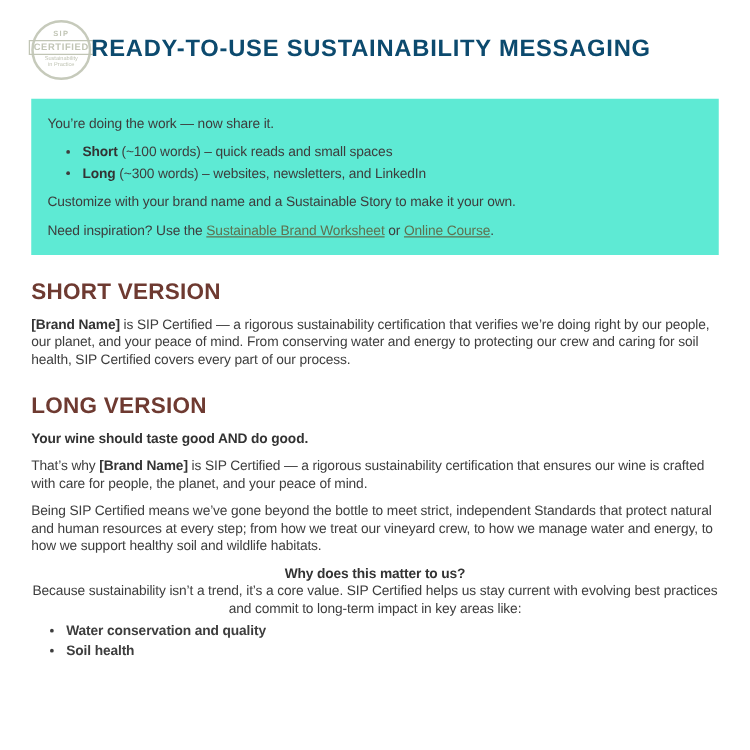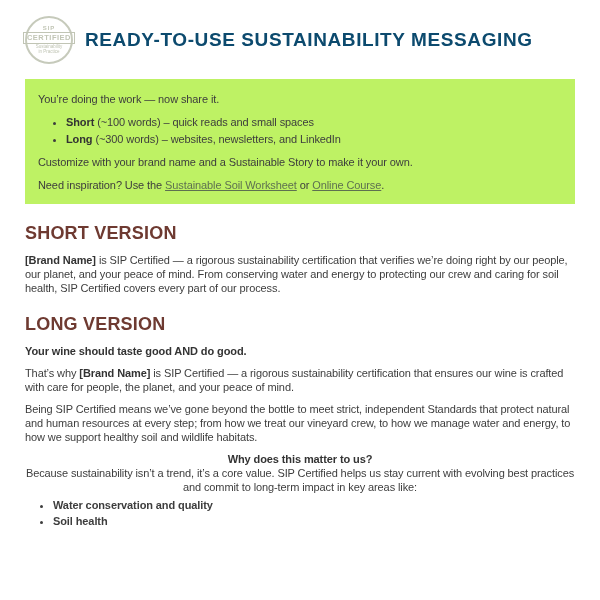--- a/index.html
+++ b/index.html
@@ -13,7 +13,7 @@
   .page { width:600px; height:600px; padding:16px 25px 0 25px; overflow:hidden; }
 
   
-  .hdr { display:flex; align-items:center; gap:12px; }
+  .hdr { display:flex; align-items:center; gap:0; }
   .logo {
     width:48px; height:48px; flex:0 0 48px;
     border:2px solid #c6cabb; border-radius:50%;

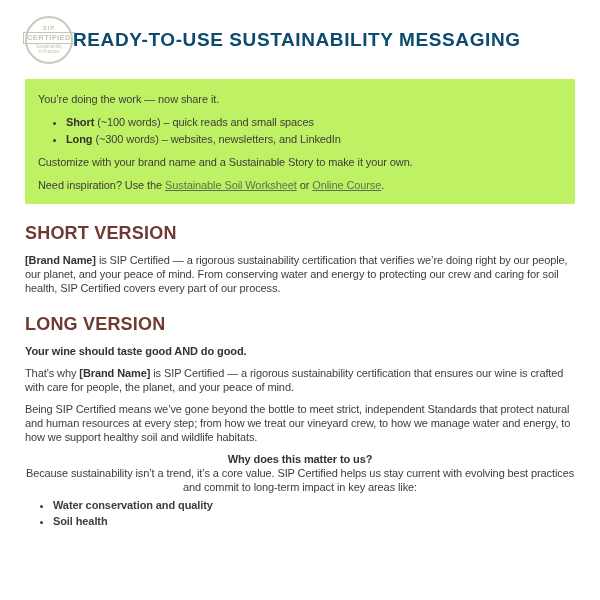--- a/index.html
+++ b/index.html
@@ -31,7 +31,7 @@
 
   
   .intro {
-    background:#bef264;
+    background:#5eead4;
     margin-top:15px;
     padding:13px 13px 12px 13px;
     font-size:11px; line-height:14px; letter-spacing:-.1px;

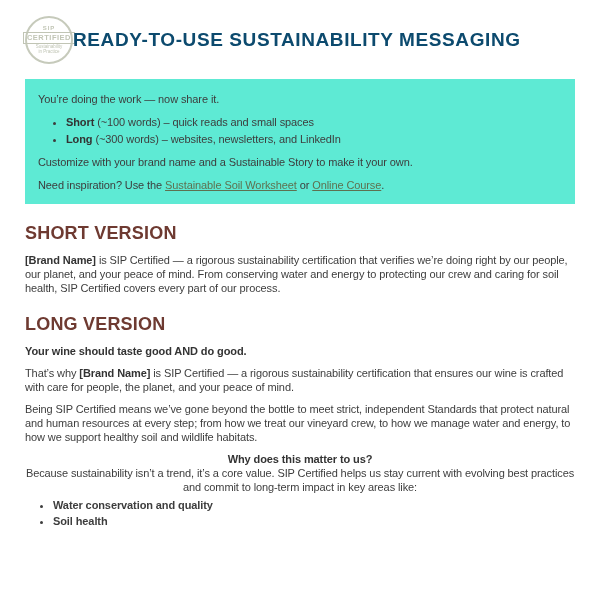--- a/index.html
+++ b/index.html
@@ -77,7 +77,7 @@
       <li><strong>Long</strong><span> (~300 words) – websites, newsletters, and LinkedIn</span></li>
     </ul>
     <p>Customize with your brand name and a Sustainable Story to make it your own.</p>
-    <p><span>Need inspiration? Use the </span><a href="#" class="link">Sustainable Soil Worksheet</a><span> or </span><a href="#" class="link">Online Course</a><span>.</span></p>
+    <p><span>Need inspiration? Use the </span><a href="#" class="link">Sustainable Brand Worksheet</a><span> or </span><a href="#" class="link">Online Course</a><span>.</span></p>
   </section>
 
   <h2 class="sec">SHORT VERSION</h2>

